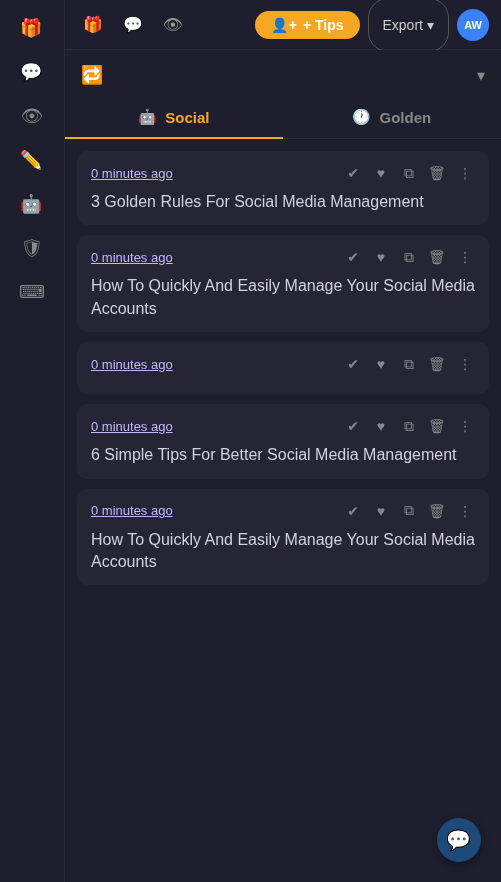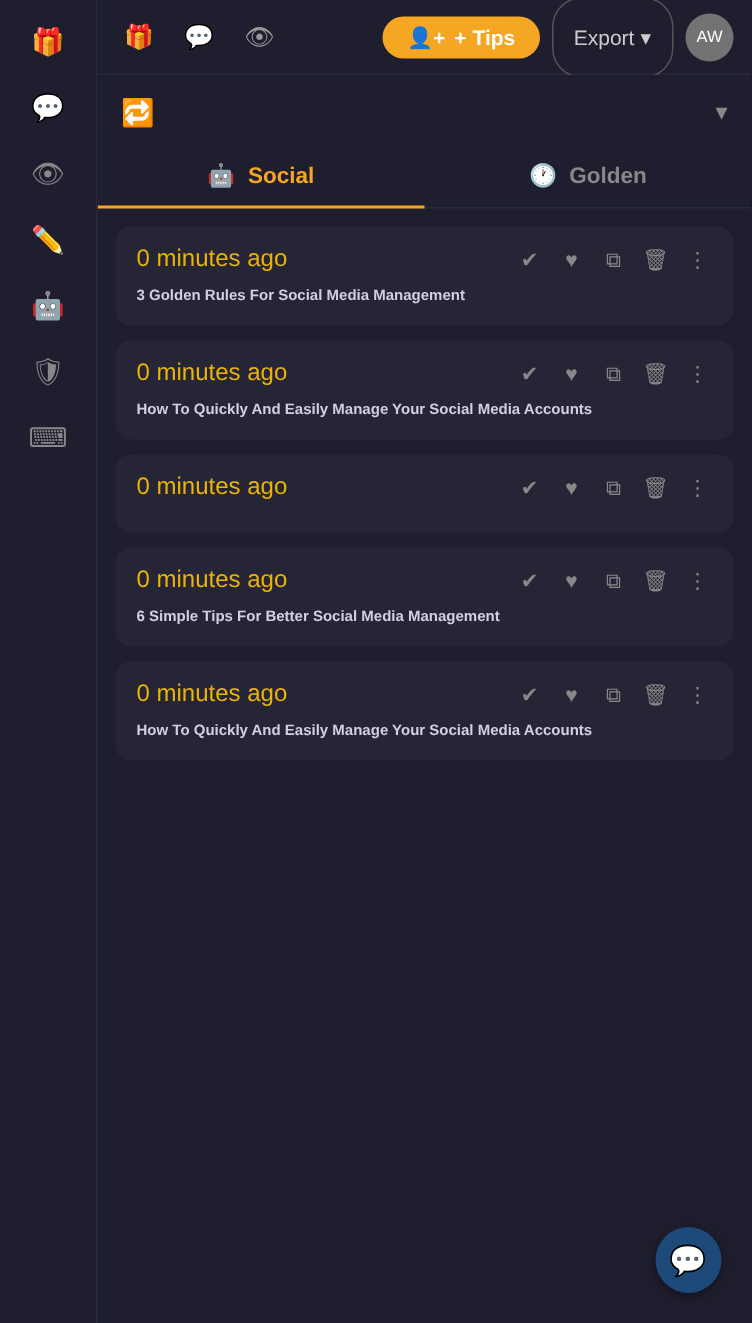--- a/index.html
+++ b/index.html
@@ -121,13 +121,13 @@
       width: 32px;
       height: 32px;
       border-radius: 50%;
-      background: #737373;
+      background: #3b82f6;
       display: flex;
       align-items: center;
       justify-content: center;
       color: #fff;
       font-size: 11px;
-      font-weight: 400;
+      font-weight: 700;
       cursor: pointer;
     }
 

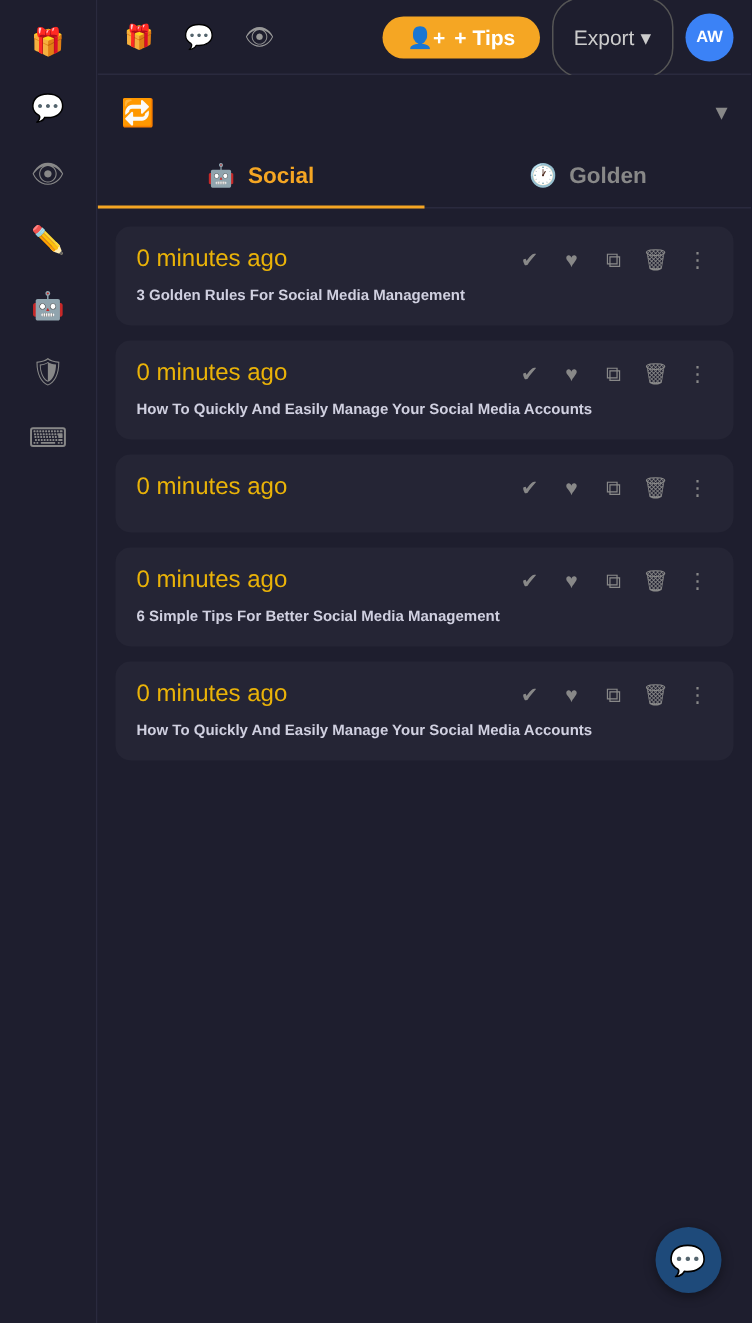--- a/index.html
+++ b/index.html
@@ -224,8 +224,9 @@
     }
 
     .card-time {
-      color: #eab308;
-      font-size: 16px;
+      color: #c4b5fd;
+      font-size: 13px;
+      text-decoration: underline;
     }
 
     .card-actions {

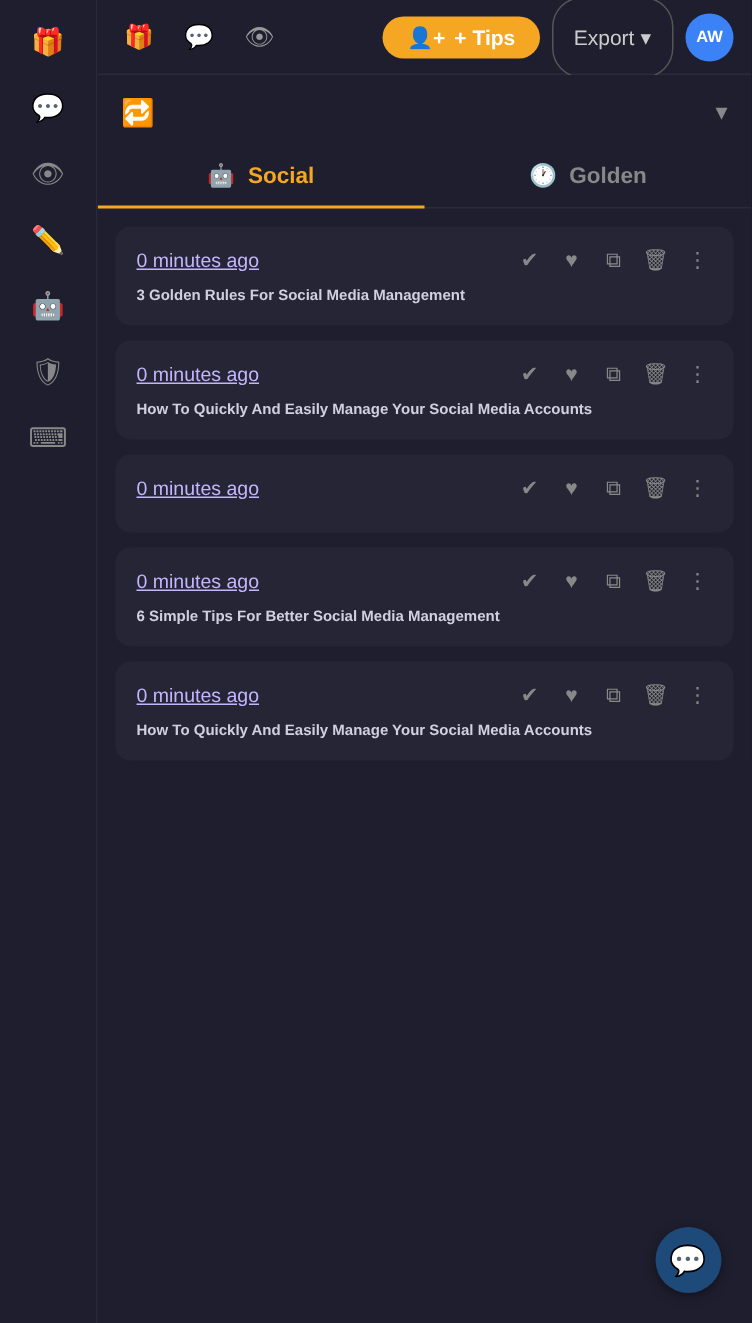--- a/index.html
+++ b/index.html
@@ -248,8 +248,8 @@
 
     .card-title {
       color: #d0d0e0;
-      font-size: 10px;
-      font-weight: 700;
+      font-size: 16px;
+      font-weight: 400;
       line-height: 1.4;
     }
 

